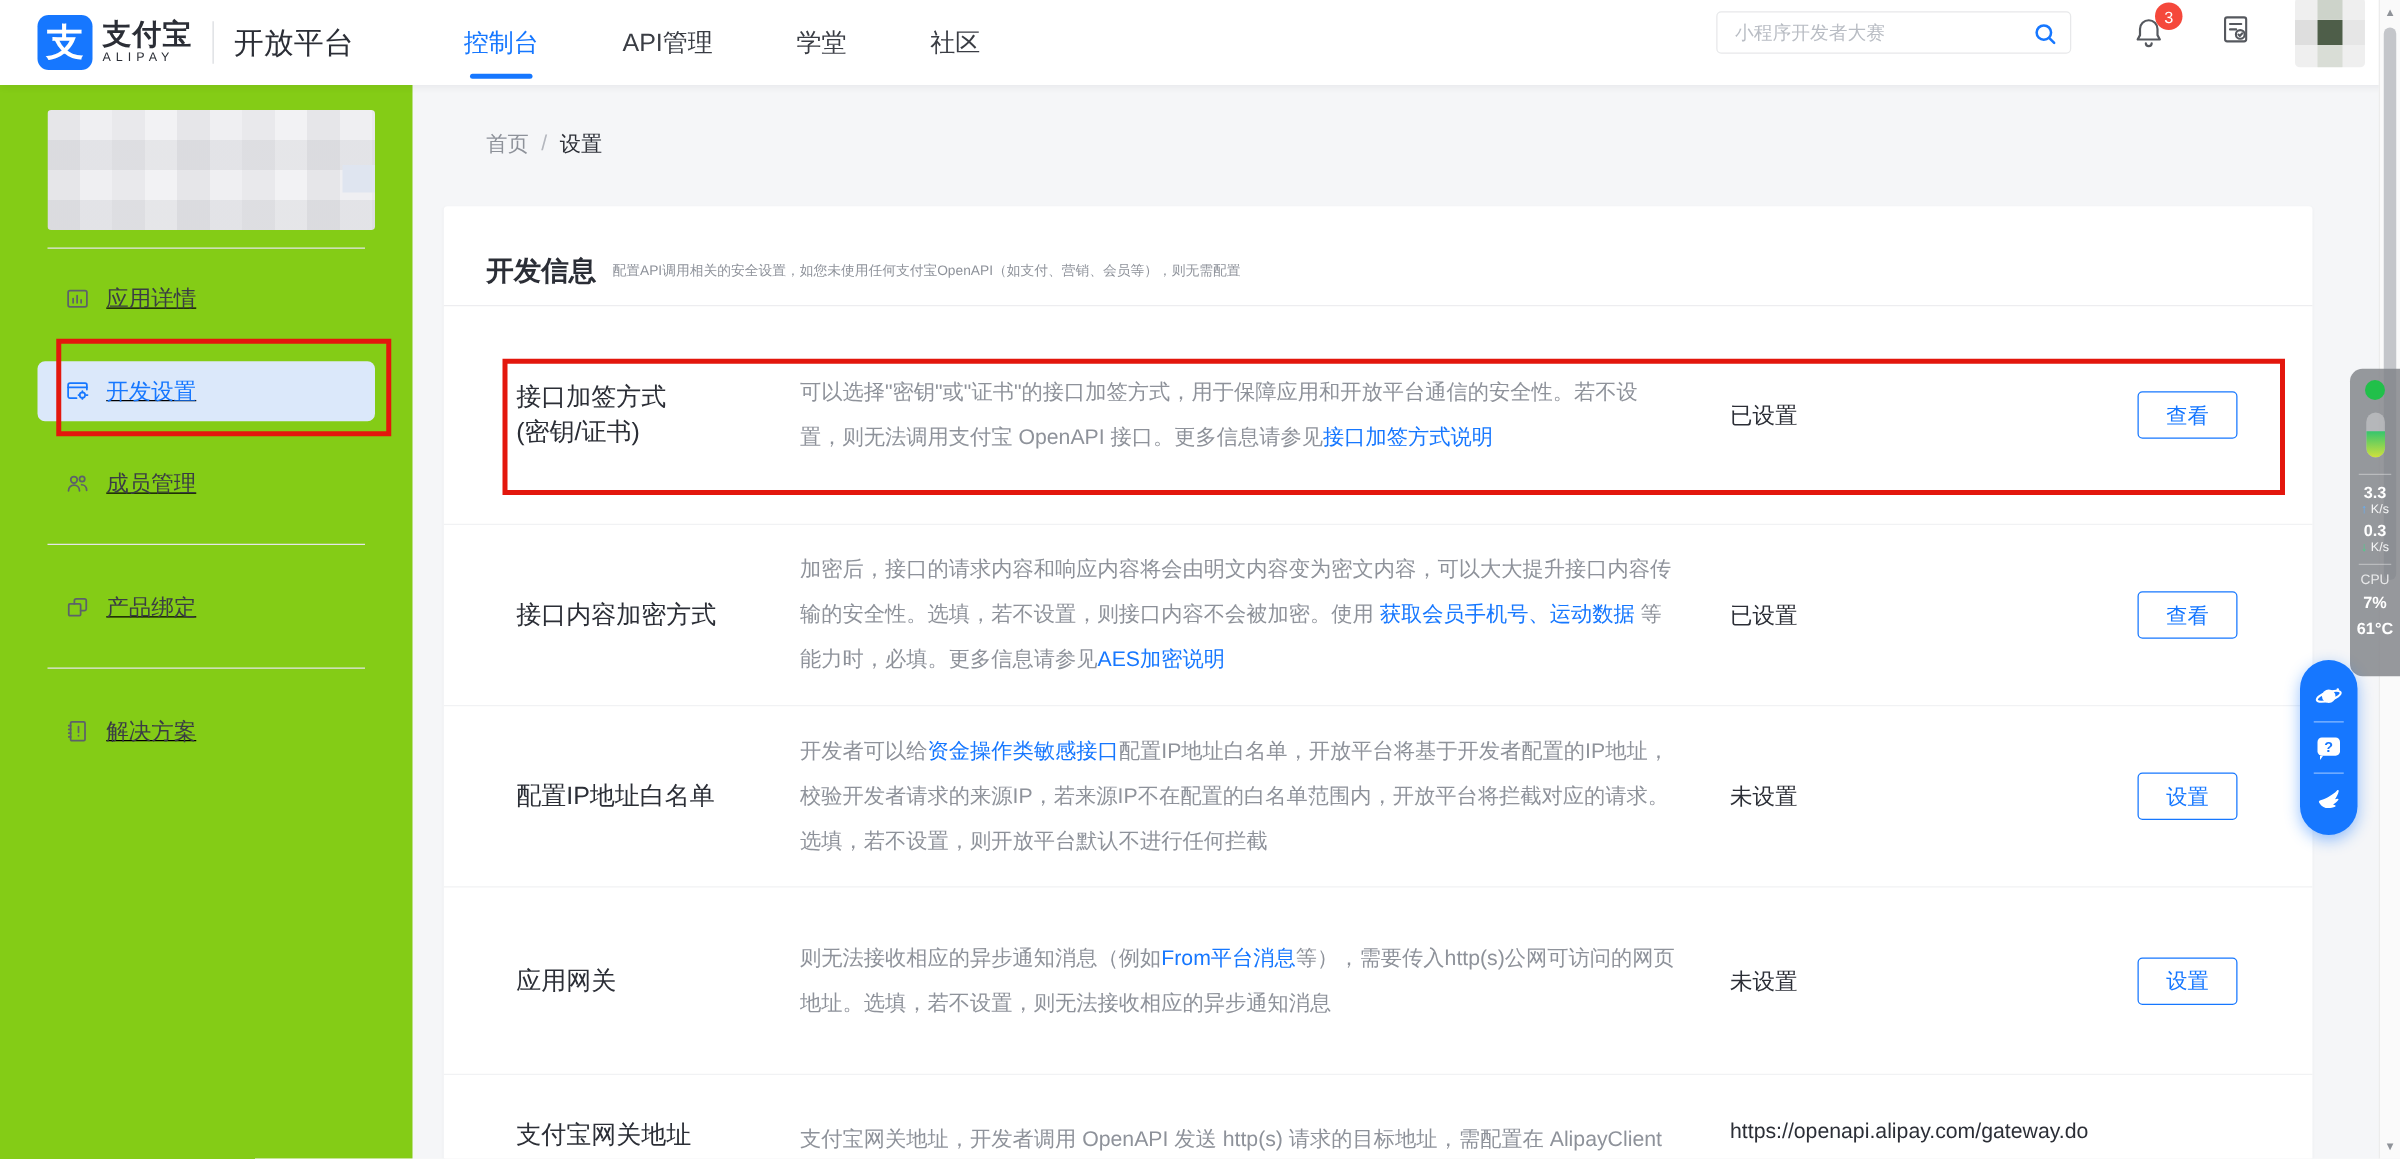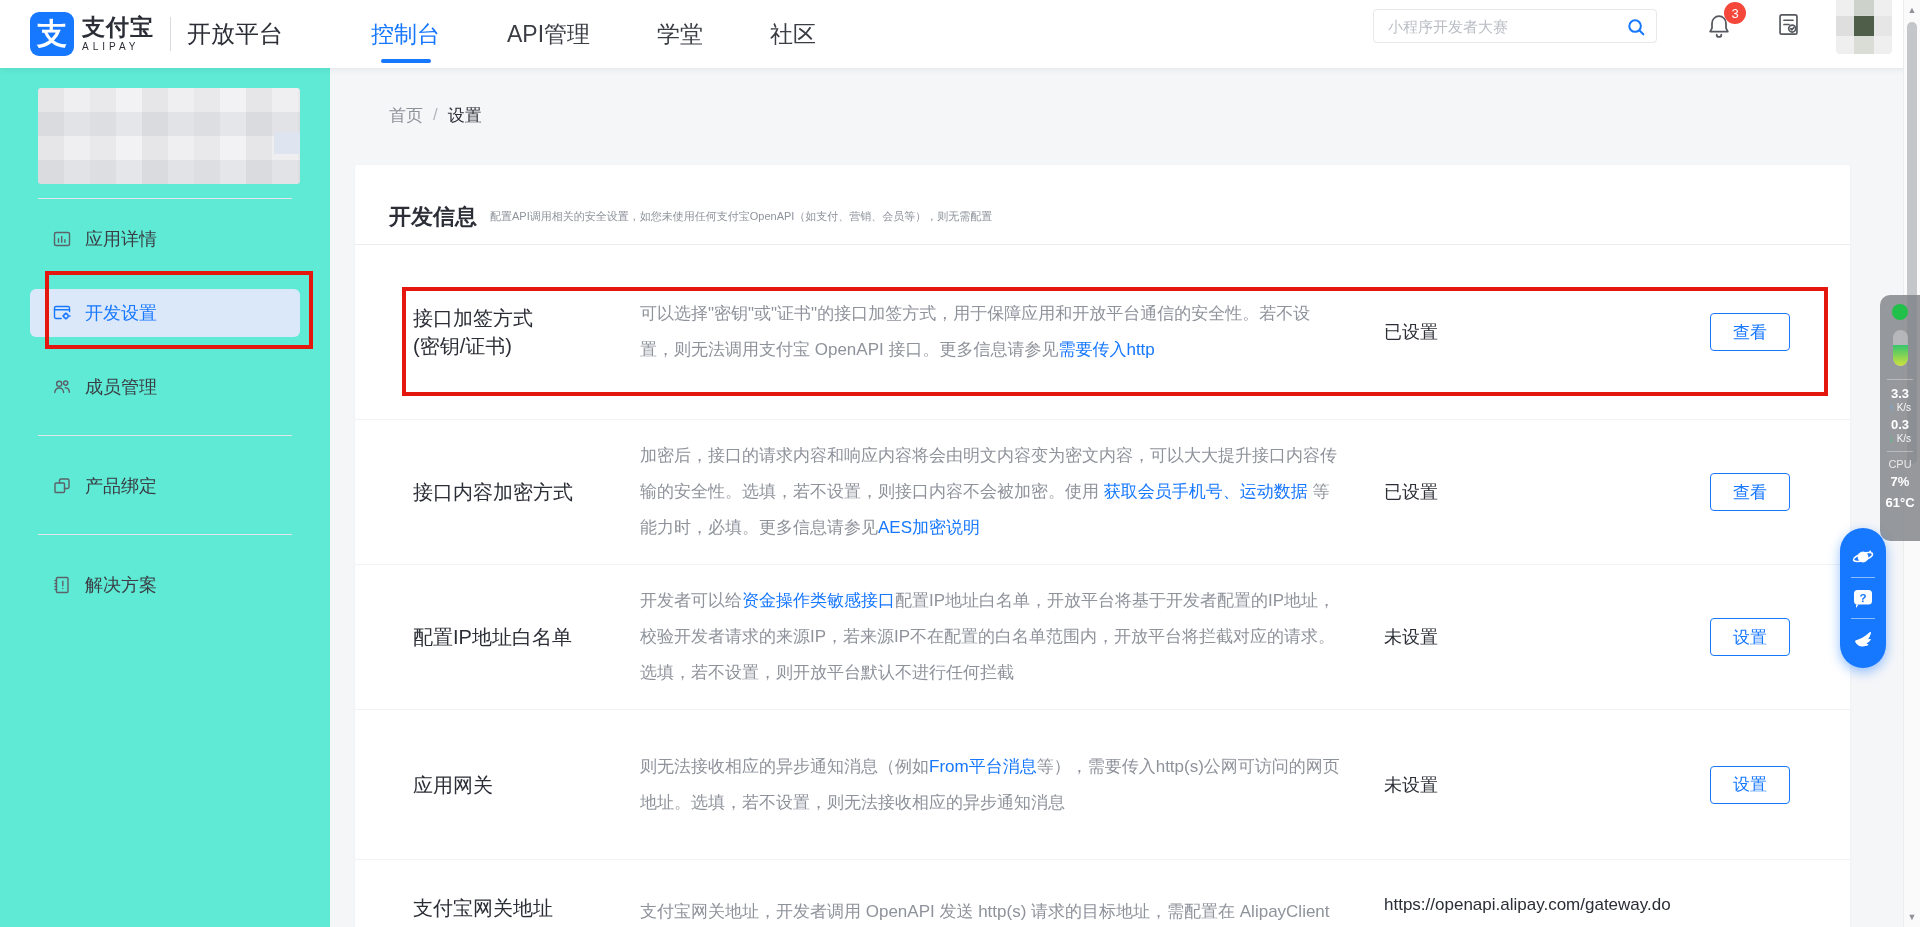--- a/index.html
+++ b/index.html
@@ -19,7 +19,7 @@
   .brand-div { width:1px; height:34px; background:#d9dbe0; margin:0 16px; }
   .brand-name { font-size:24px; color:#2b2e36; }
   .nav-items { display:flex; align-items:center; margin-left:88px; height:68px; }
-  .nav-item { position:relative; height:68px; display:flex; align-items:center; font-size:23px;
+  .nav-item { position:relative; height:68px; display:flex; align-items:center; font-size:20px;
               color:#3a3d44; margin-right:67px; cursor:pointer; }
   .nav-item.active { color:#1677ff; }
   .nav-item.active::after { content:""; position:absolute; left:50%; transform:translateX(-50%);

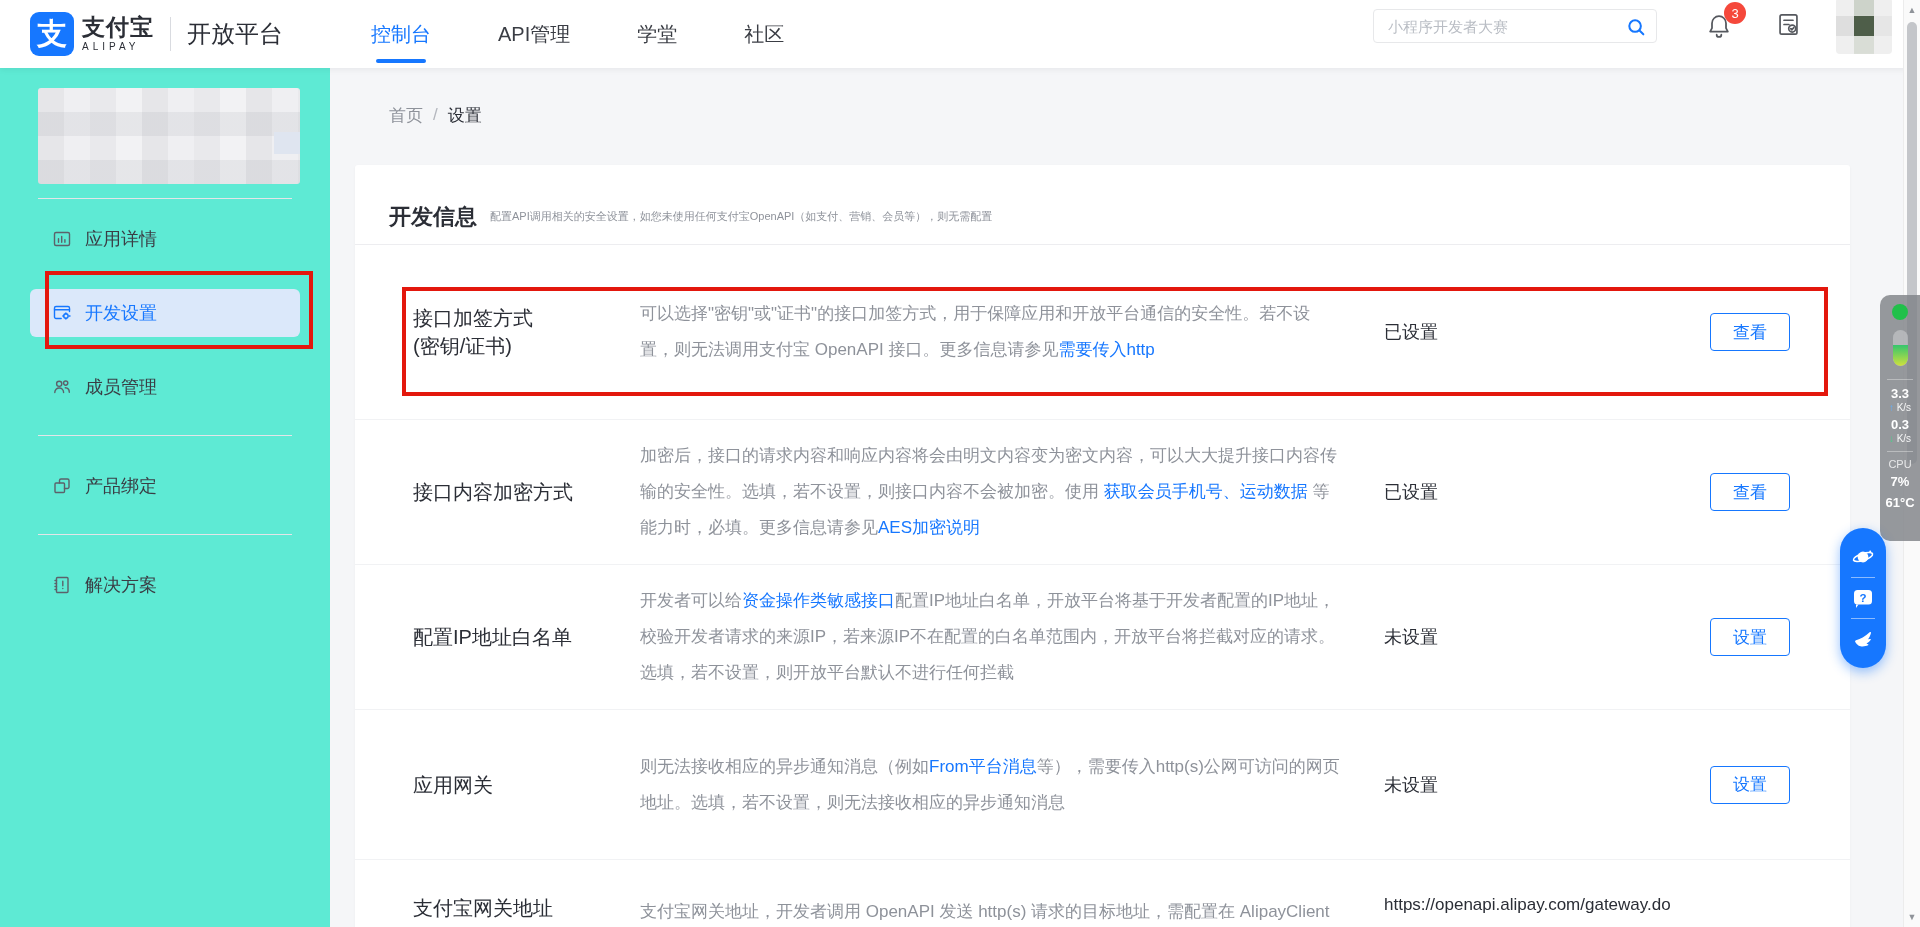--- a/index.html
+++ b/index.html
@@ -47,7 +47,7 @@
       #efefef; }
 
   
-  .sidebar { position:absolute; top:68px; left:0; width:330px; bottom:0; background:#5eead4; padding:0 30px; }
+  .sidebar { position:absolute; top:68px; left:0; width:330px; bottom:0; background:#84cc16; padding:0 30px;text-decoration:underline; }
   .app-blur { margin:20px 0 0 8px; width:262px; height:96px; border-radius:3px;
     background-image:
       linear-gradient(#dfe5f0,#dfe5f0), 

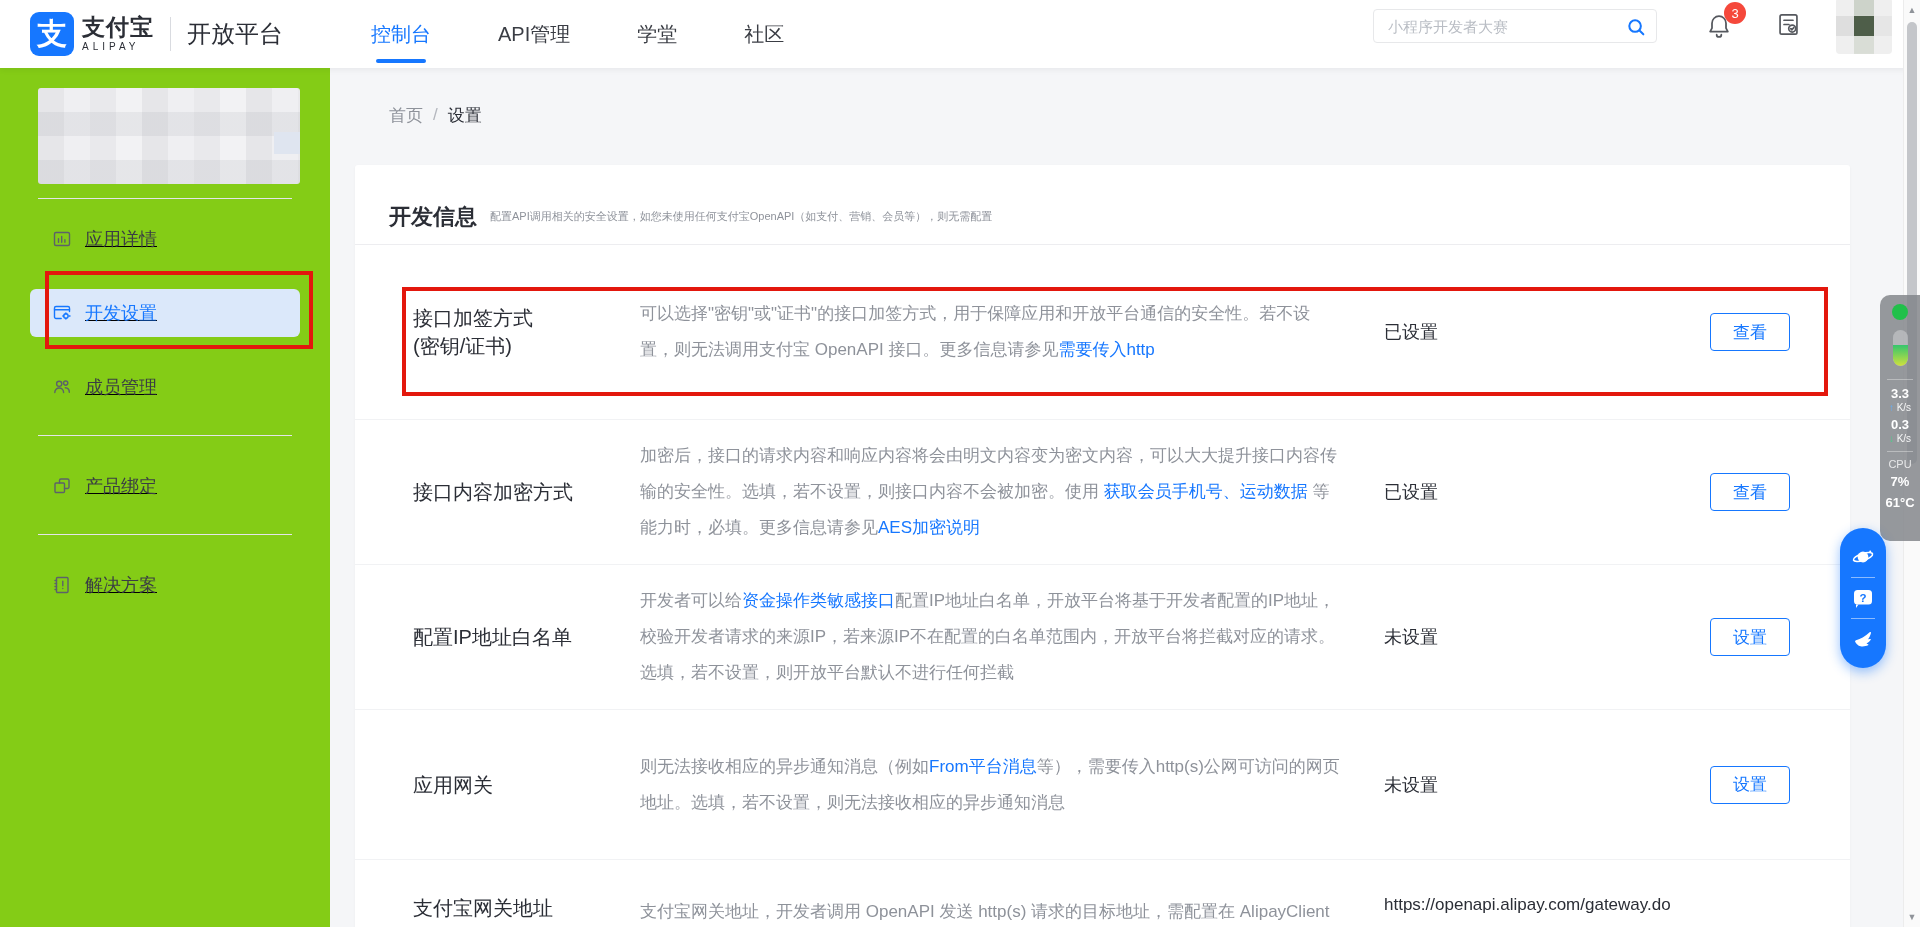--- a/index.html
+++ b/index.html
@@ -252,7 +252,7 @@
               <div>接口加签方式</div>
               <div>(密钥/证书)</div>
             </div>
-            <div class="col-desc"><span>可以选择"密钥"或"证书"的接口加签方式，用于保障应用和开放平台通信的安全性。若不设置，则无法调用支付宝 OpenAPI 接口。更多信息请参见</span><span class="link">需要传入http</span></div>
+            <div class="col-desc"><span>可以选择"密钥"或"证书"的接口加签方式，用于保障应用和开放平台通信的安全性。若不设置，则无法调用支付宝 OpenAPI 接口。更多信息请参见</span><span class="link">接口加签方式说明</span></div>
             <div class="col-status">已设置</div>
             <div class="col-action">
               <button class="btn">查看</button>

